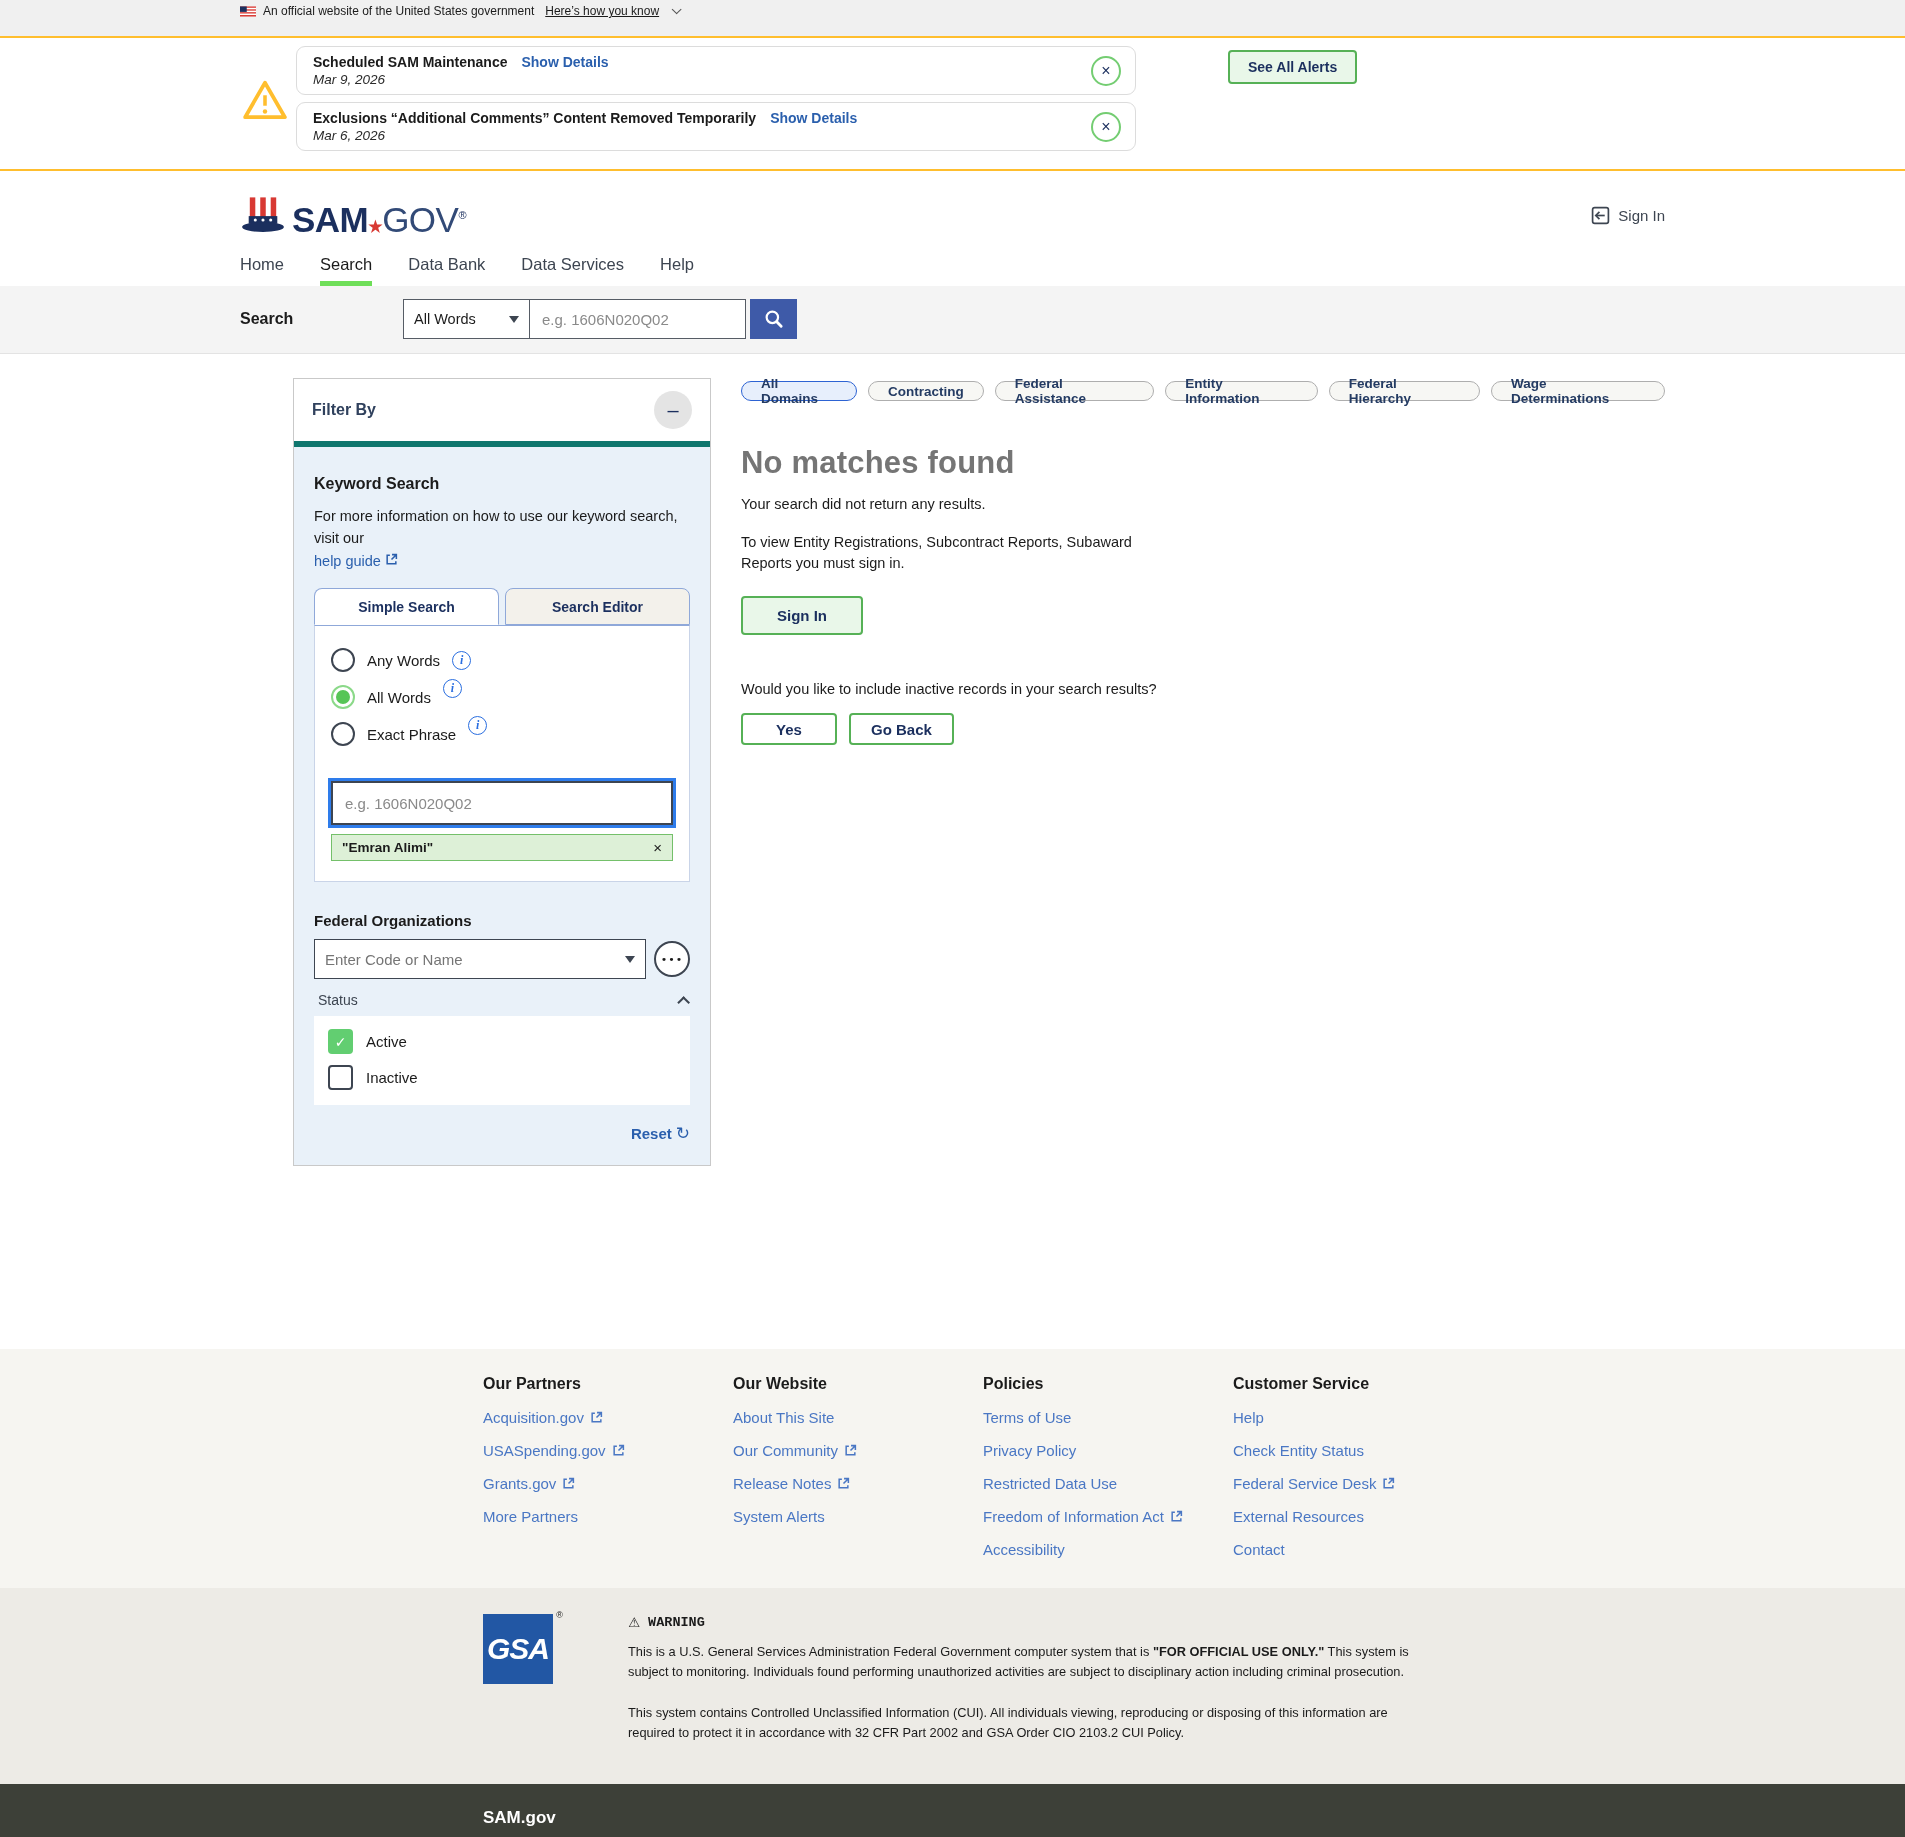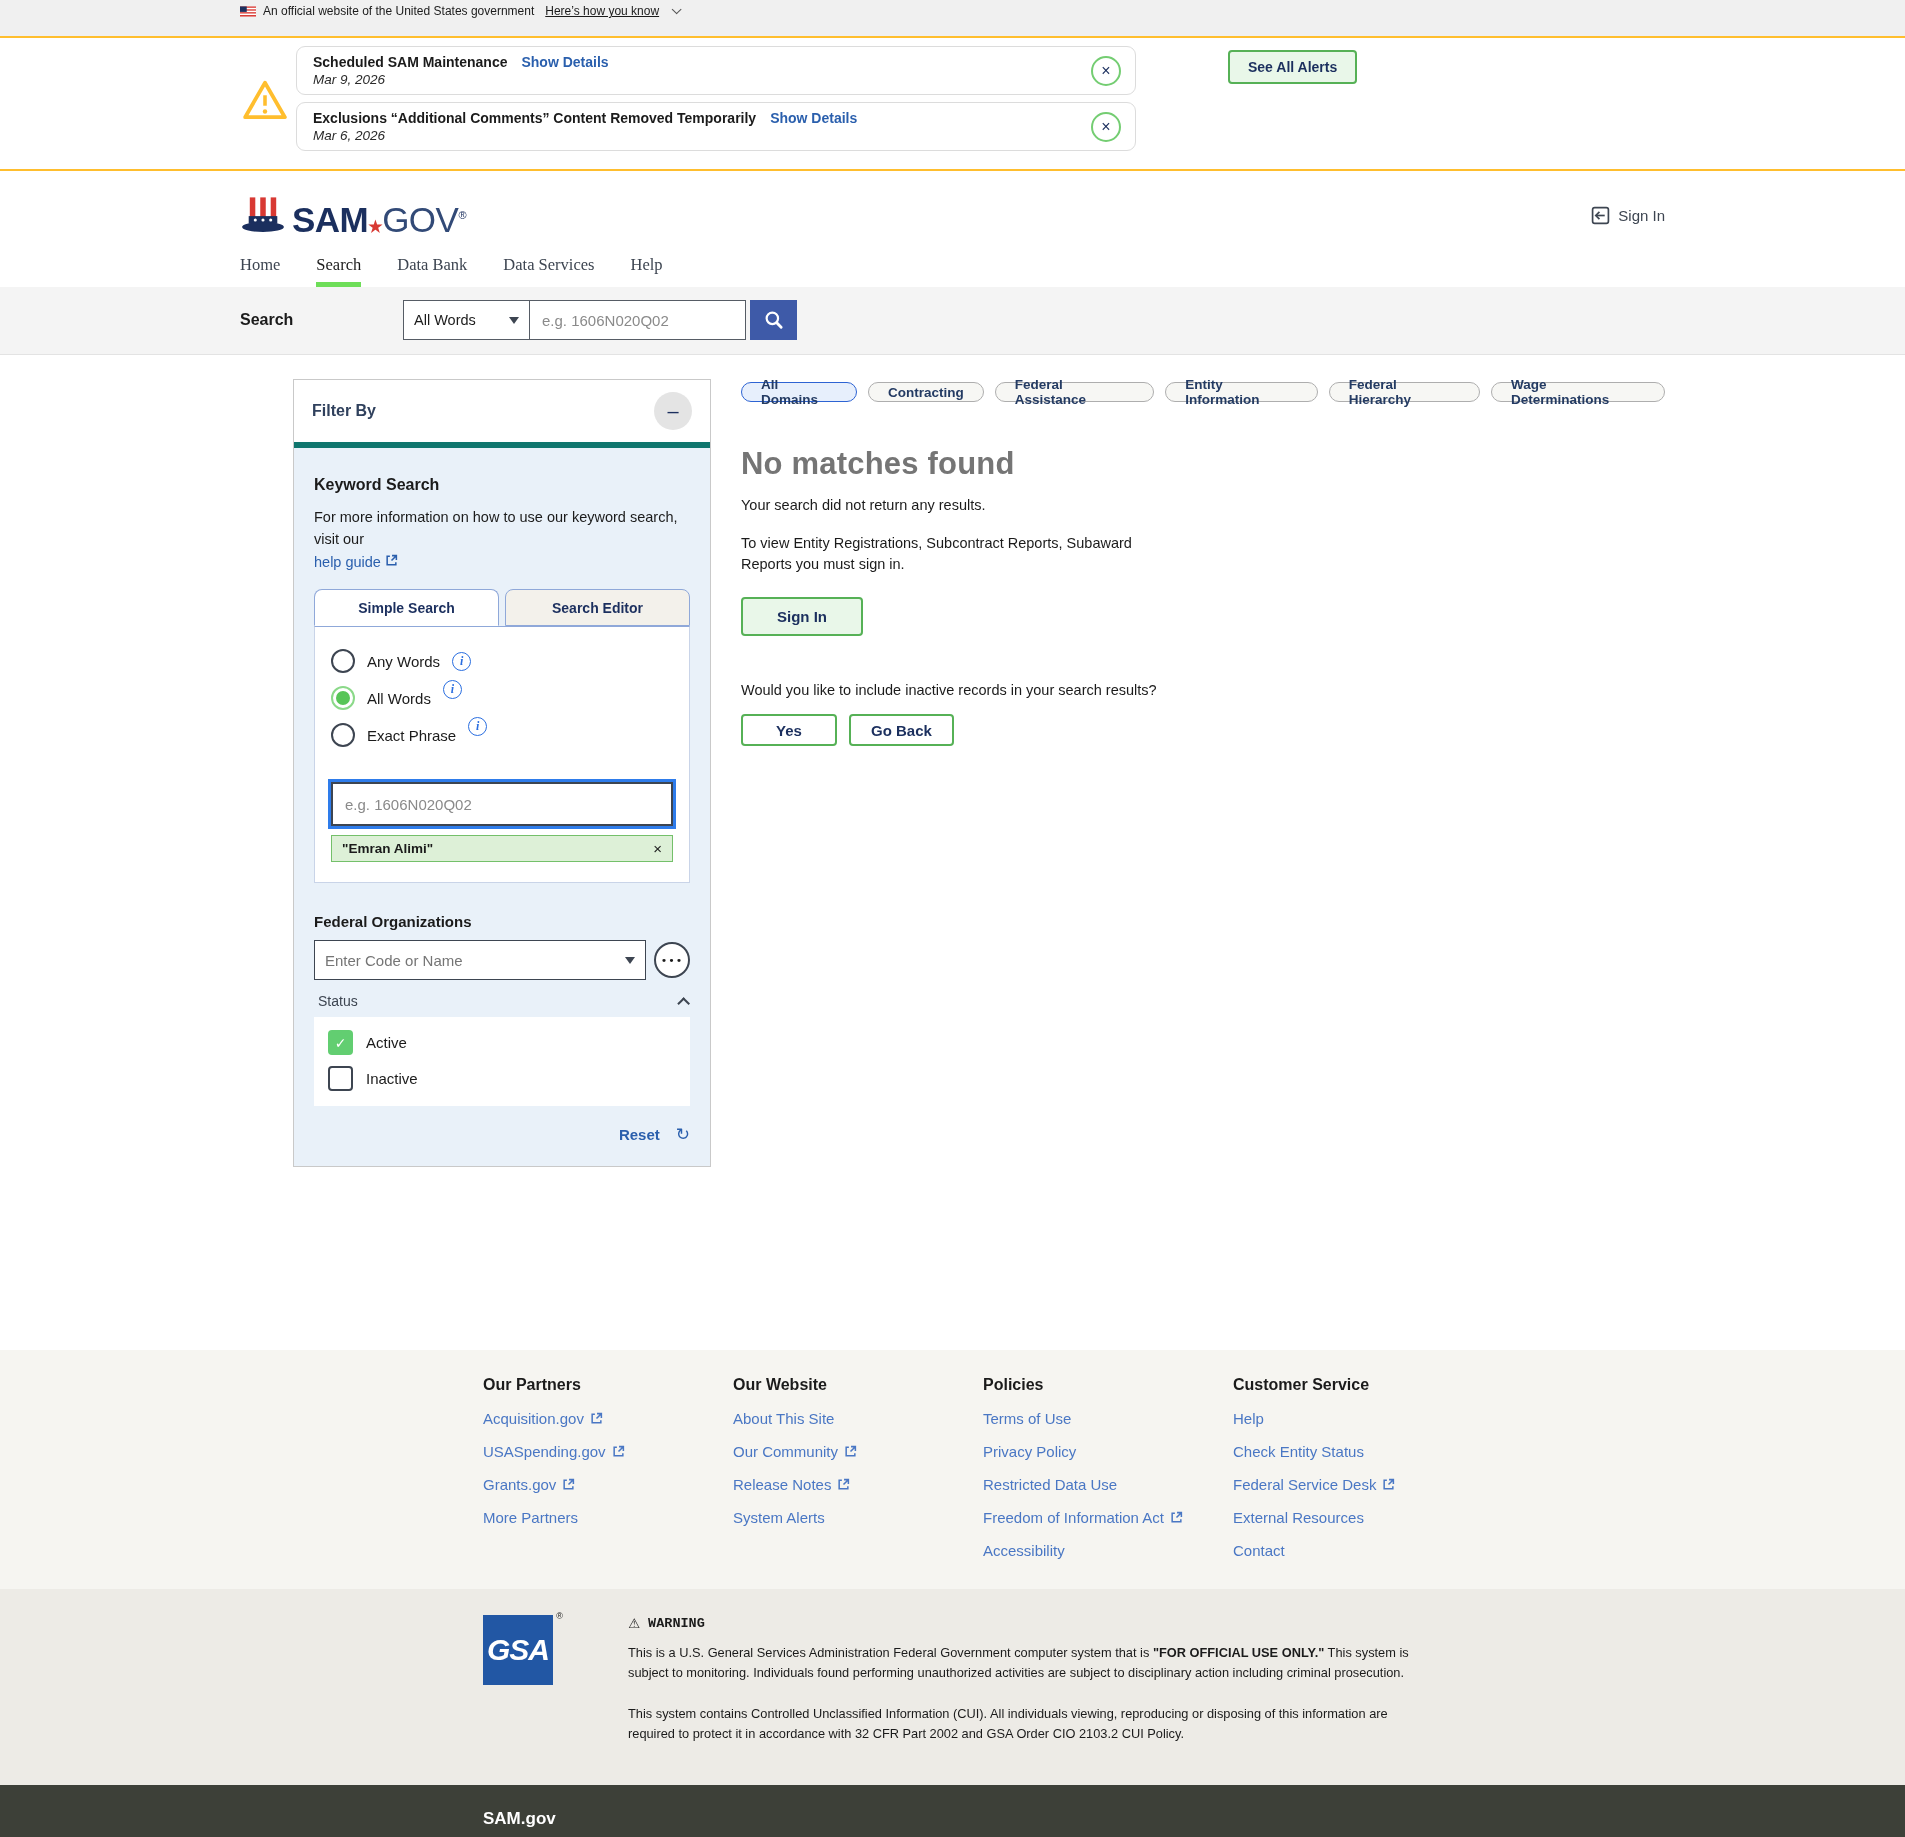--- a/index.html
+++ b/index.html
@@ -41,7 +41,7 @@
   
   .main-nav { margin-top:18px; }
   .main-nav ul { list-style:none; display:flex; gap:36px; }
-  .main-nav li { font-size:16.5px; color:#3d4551; padding-bottom:12px; position:relative; cursor:pointer;font-family:Liberation Serif, serif; }
+  .main-nav li { font-size:16.5px; color:#3d4551; padding-bottom:12px; position:relative; cursor:pointer; }
   .main-nav li.active { color:#1b1b1b; }
   .main-nav li.active::after { content:""; position:absolute; left:0; right:0; bottom:0; height:5px; background:#6ede58; }
 

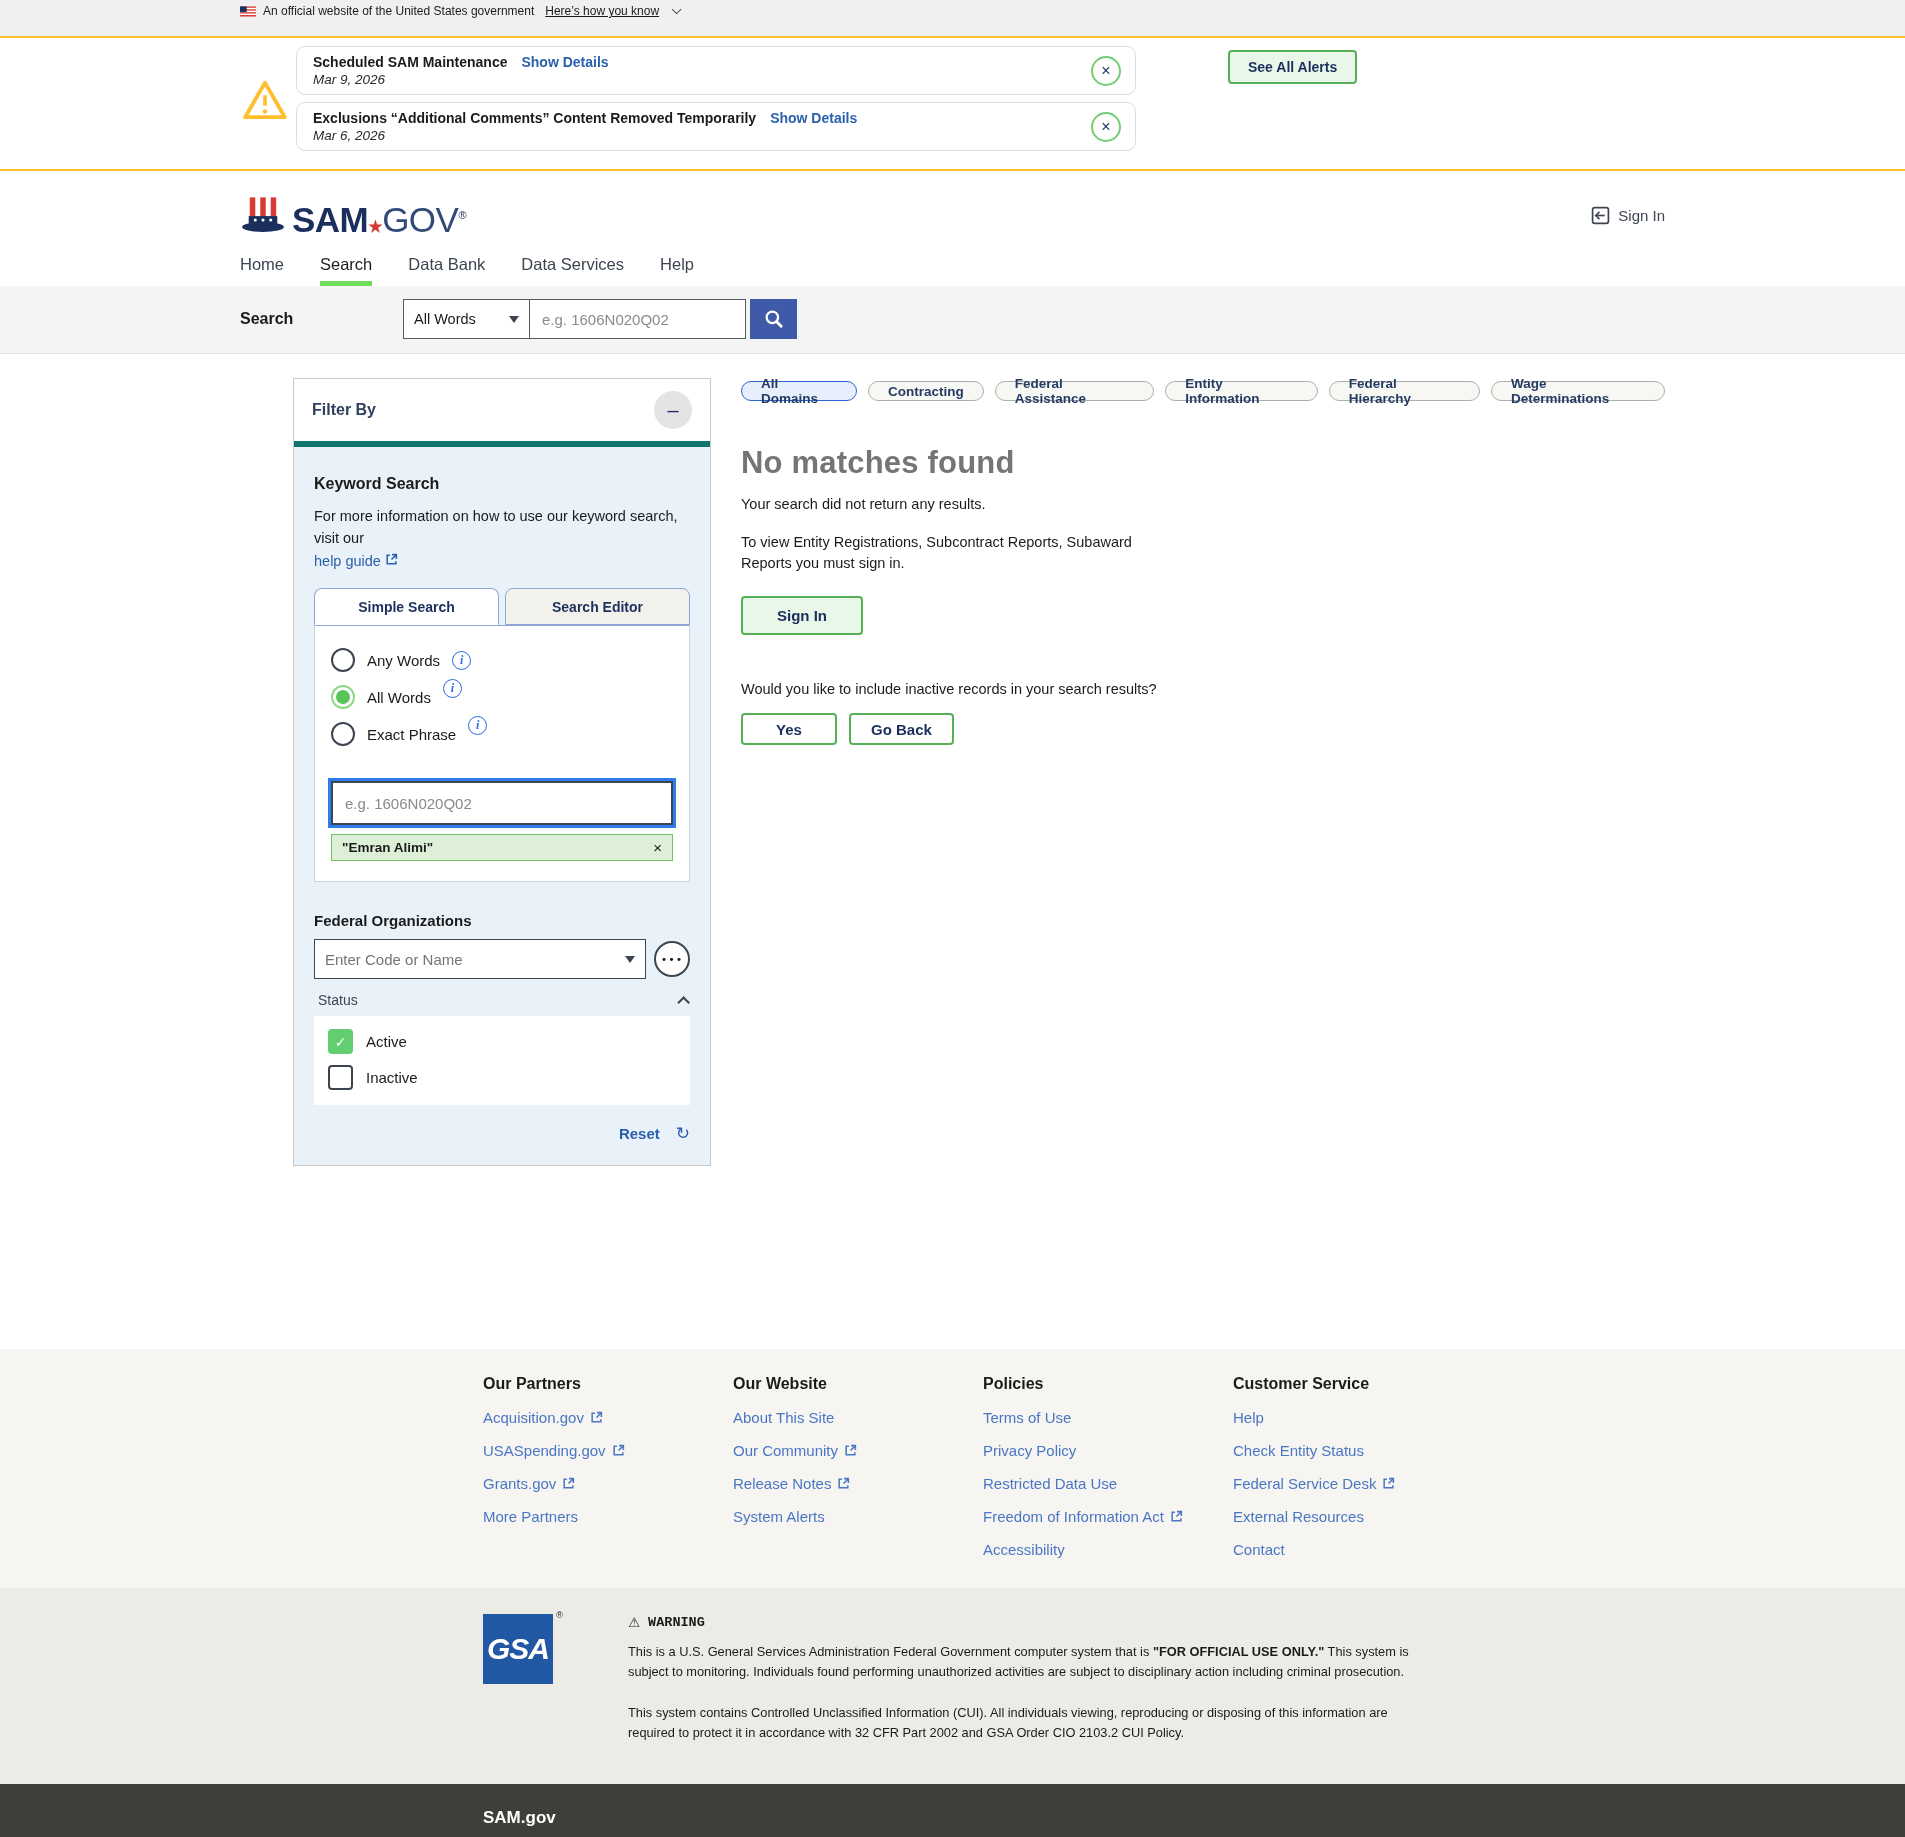--- a/index.html
+++ b/index.html
@@ -99,7 +99,7 @@
   .checkbox.checked { background:#62ce71; color:#fff; font-size:14px; font-weight:bold; }
   .checkbox.unchecked { background:#fff; border:2px solid #3d4551; }
   .check-label { font-size:15px; color:#1b1b1b; }
-  .reset-row { margin-top:18px; display:flex; justify-content:flex-end; align-items:center; gap:16px; color:#2a5fad; font-size:15px; font-weight:bold; cursor:pointer; }
+  .reset-row { margin-top:18px; display:flex; justify-content:flex-end; align-items:center; gap:4px; color:#2a5fad; font-size:15px; font-weight:bold; cursor:pointer; }
   .reset-icon { font-size:17px; font-weight:normal; }
 
   

